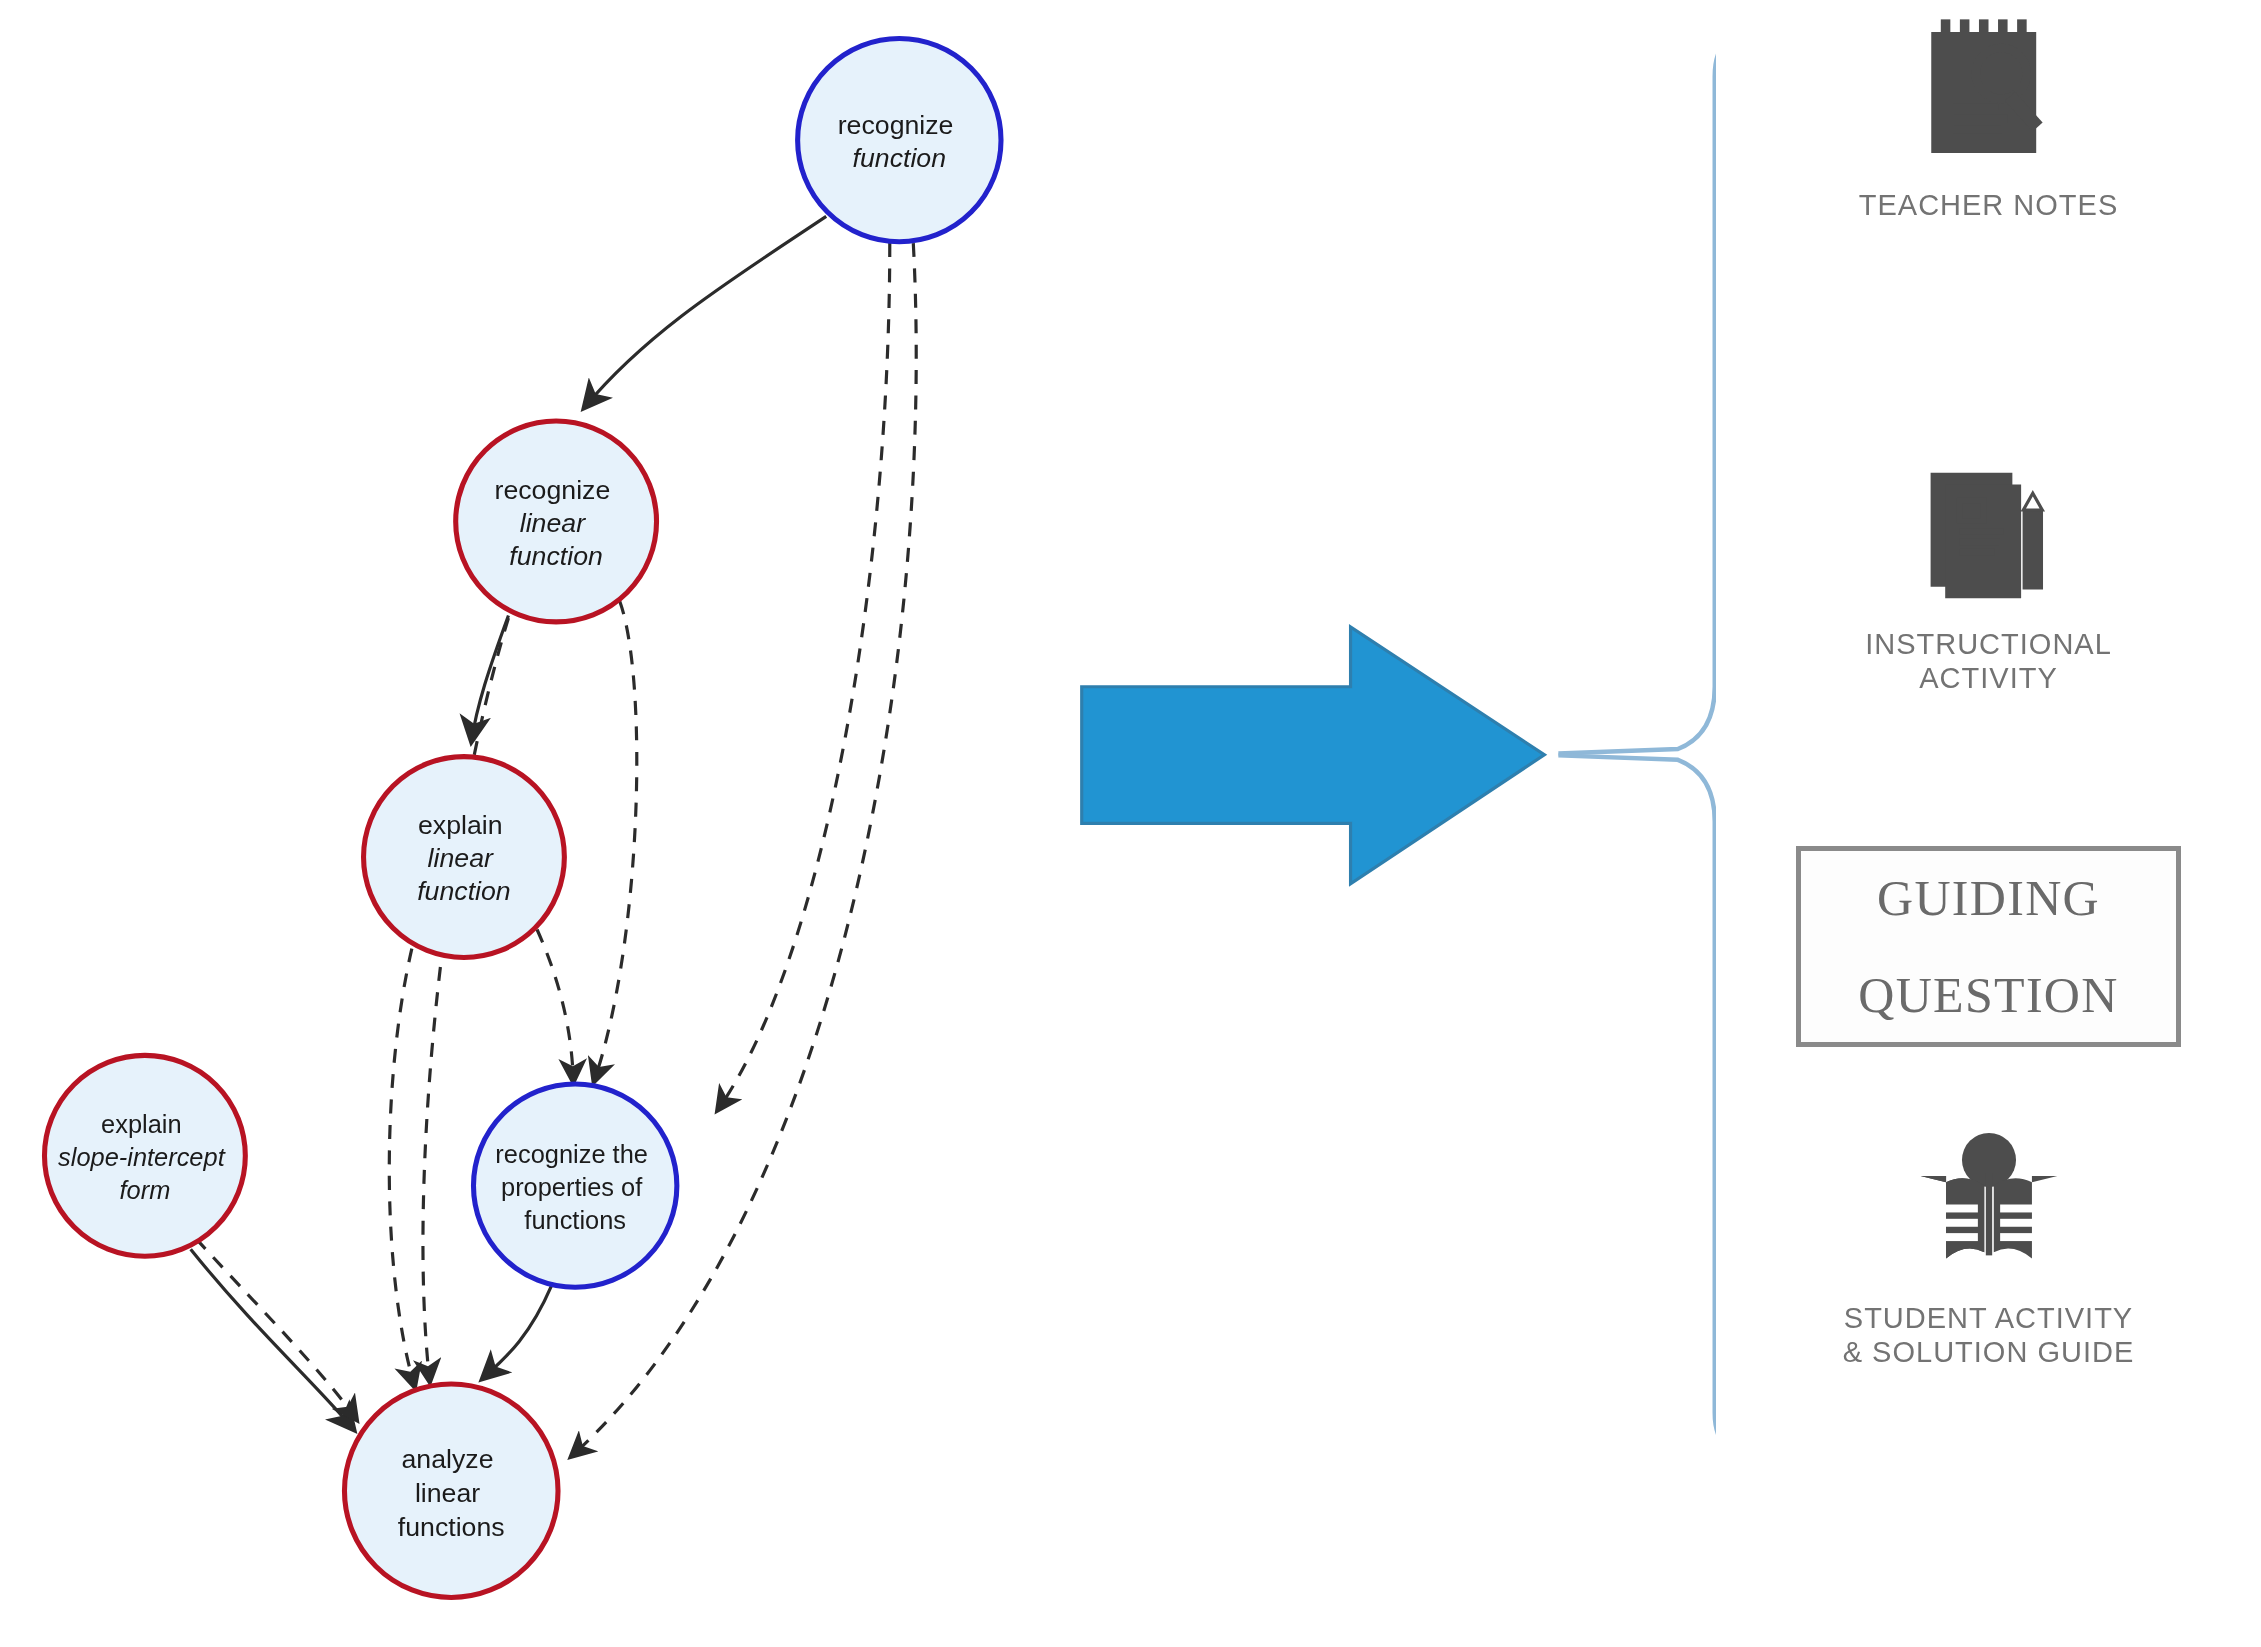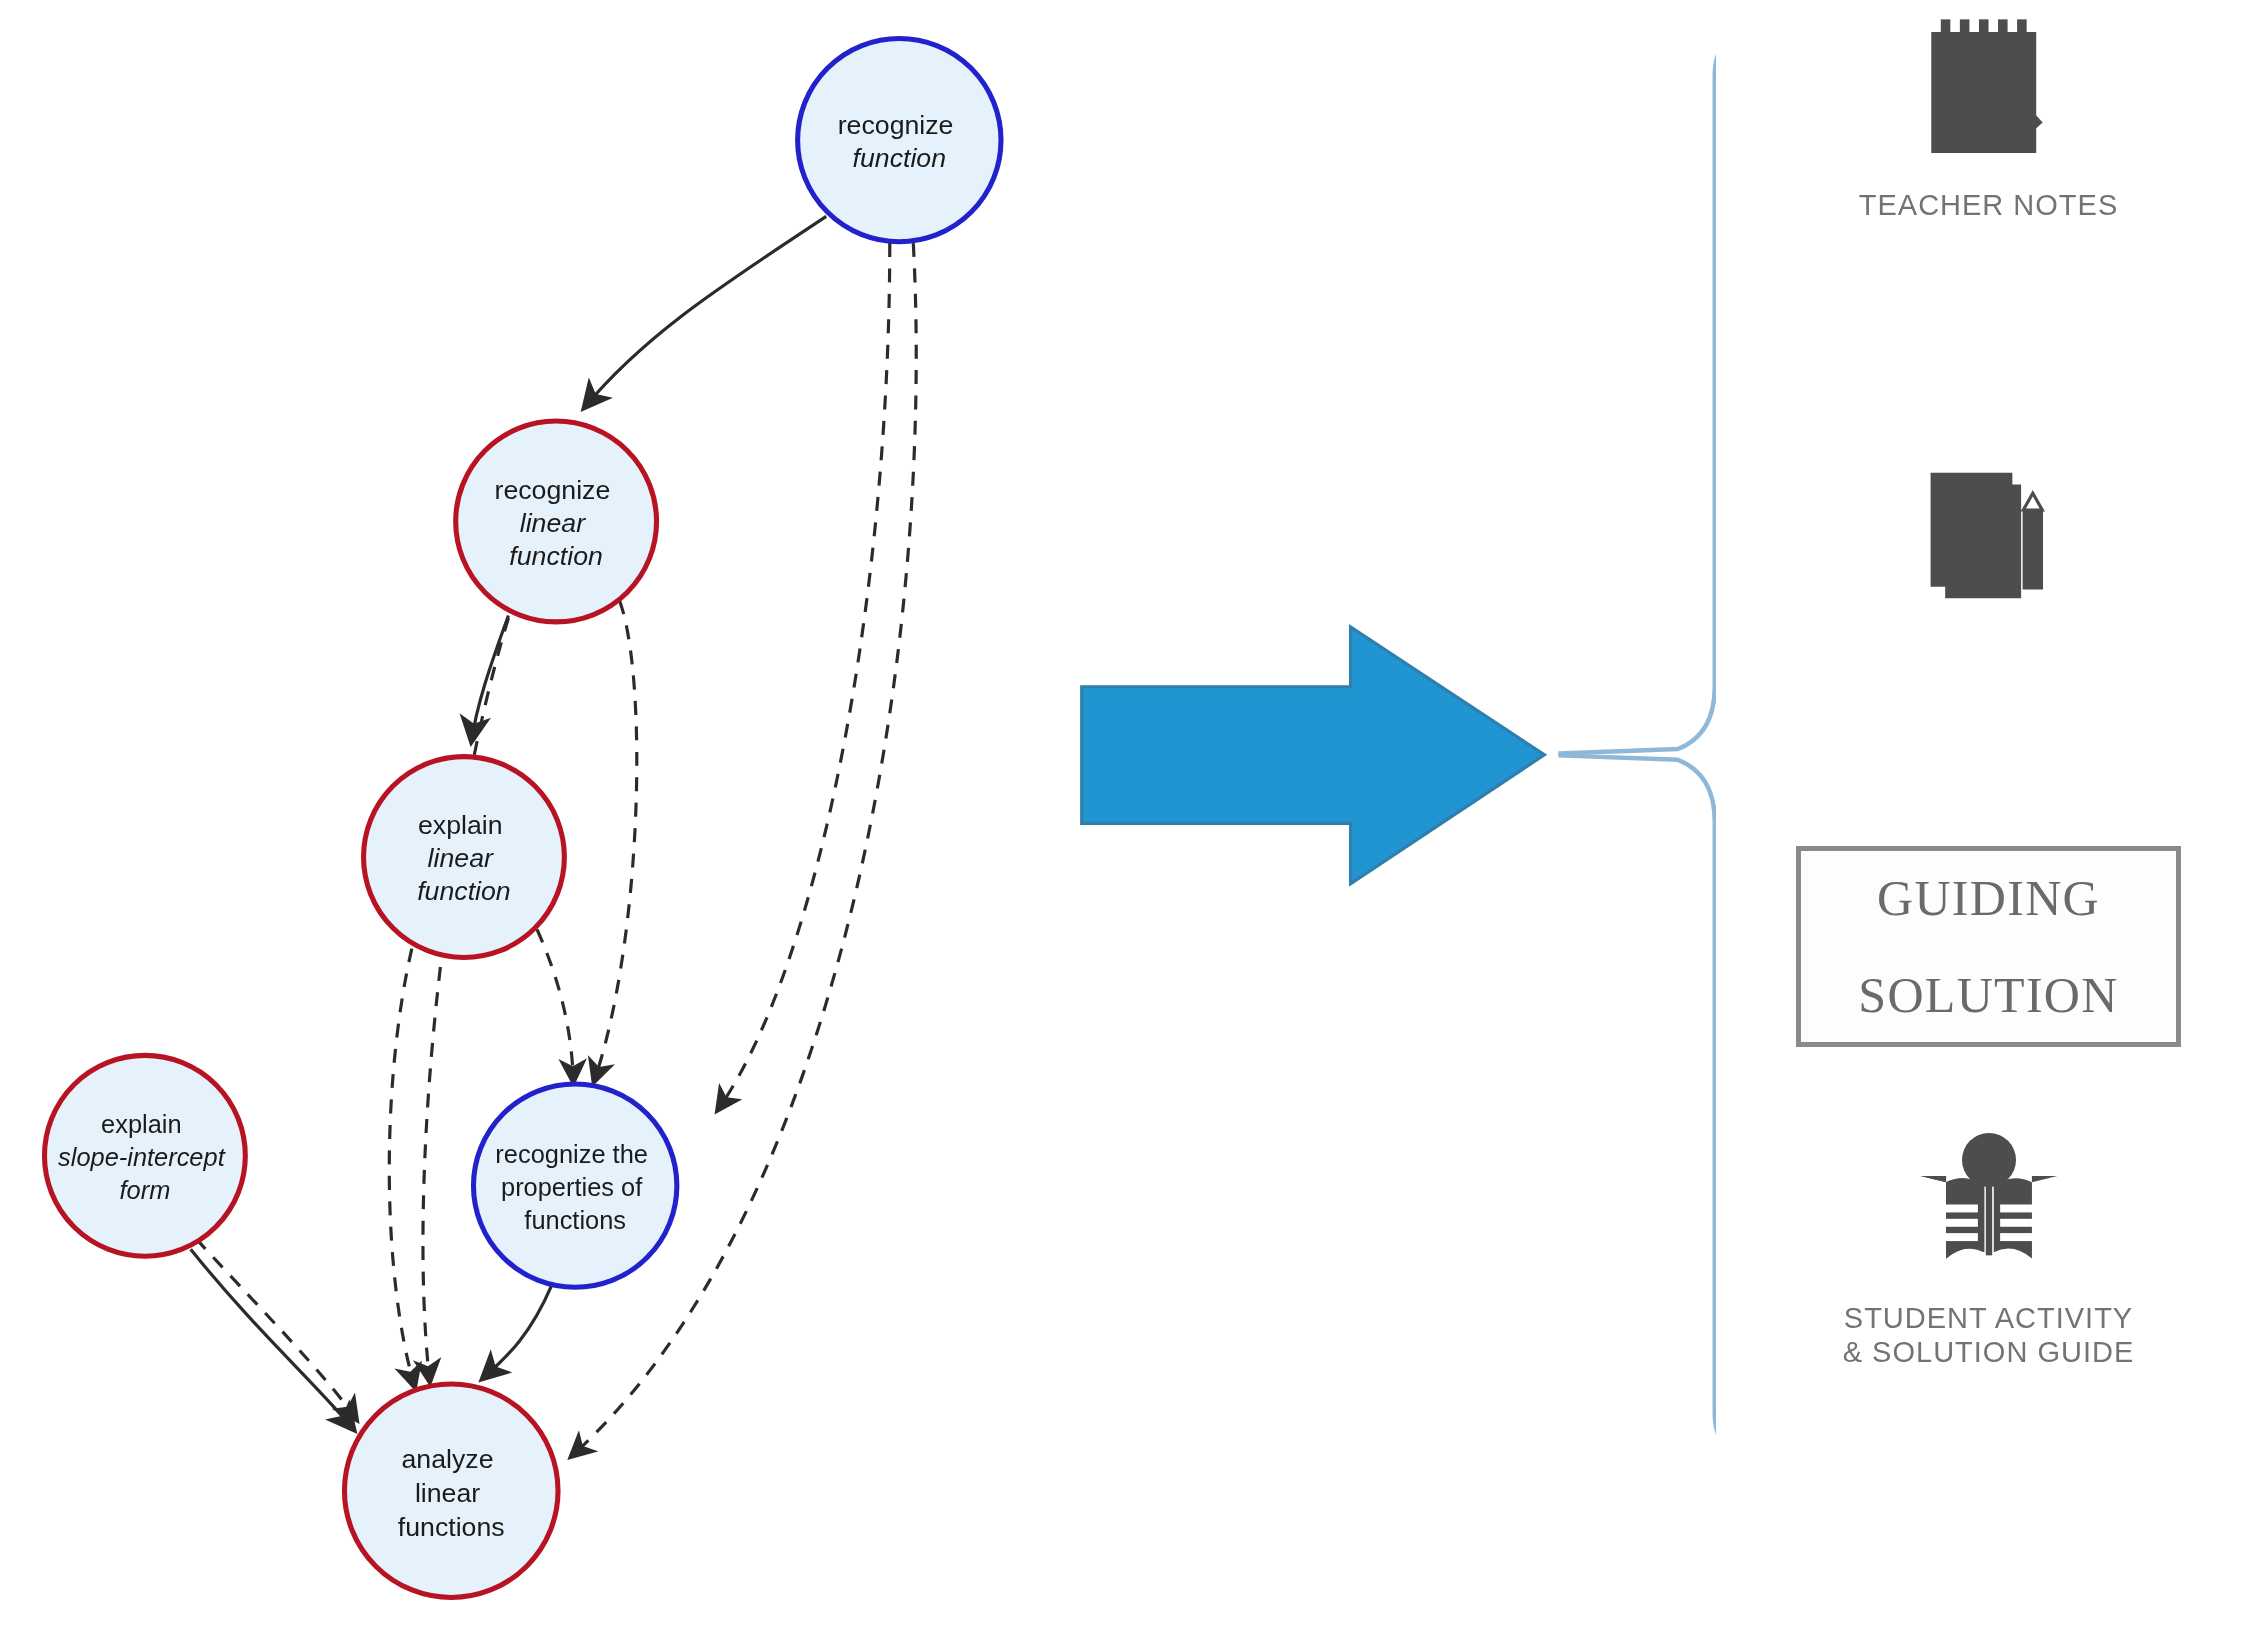--- a/index.html
+++ b/index.html
@@ -172,6 +172,10 @@
             <path d="M80 20 L86.5 31.5 H73.5 Z" fill="#ffffff" stroke="#4d4d4d" stroke-width="2.2"></path>
           </g>
         </svg>
+      </div>
+      <div class="panel-label">
+        <div>INSTRUCTIONAL</div>
+        <div>ACTIVITY</div>
       </div>
     </div>
 

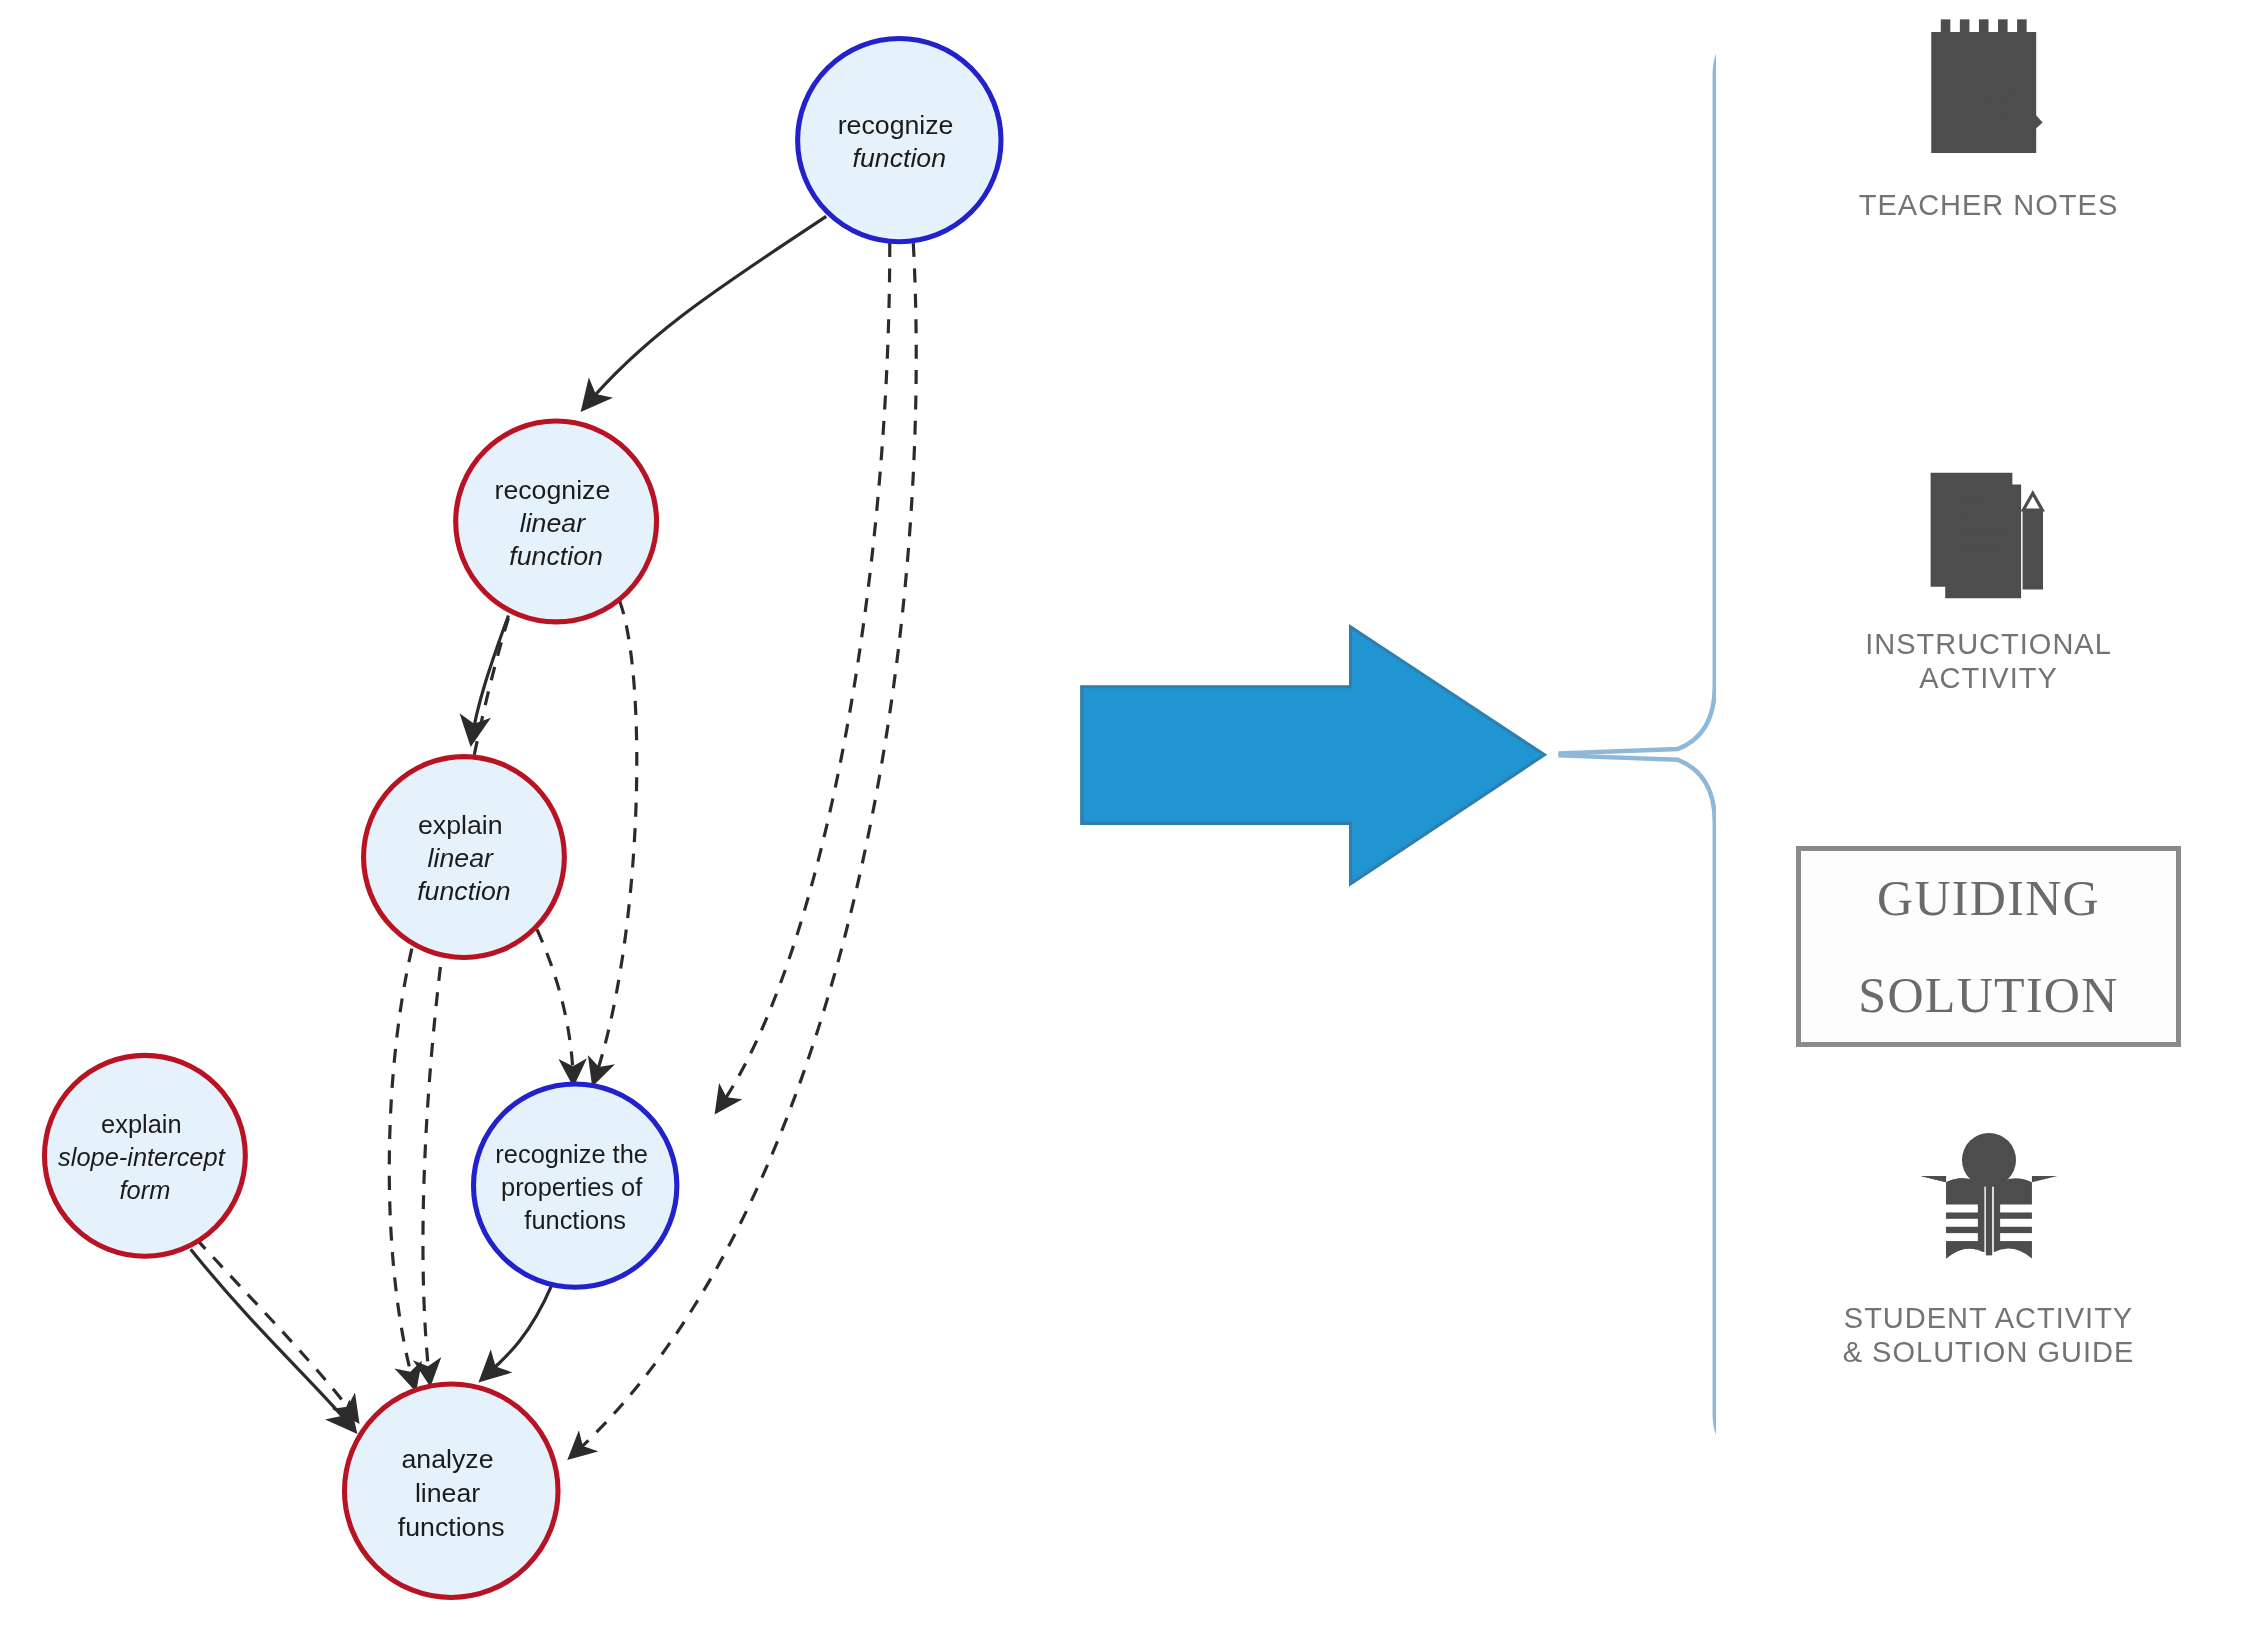--- a/index.html
+++ b/index.html
@@ -182,7 +182,7 @@
     <div class="panel-item" id="item-guiding">
       <div class="gq-box">
         <div class="gq-line">GUIDING</div>
-        <div class="gq-line">SOLUTION</div>
+        <div class="gq-line">QUESTION</div>
       </div>
     </div>
 

